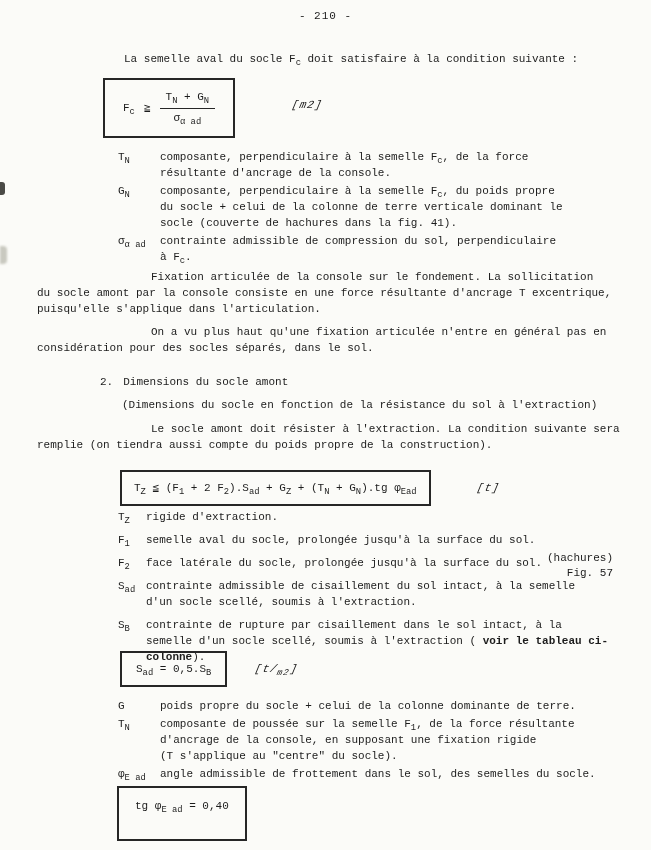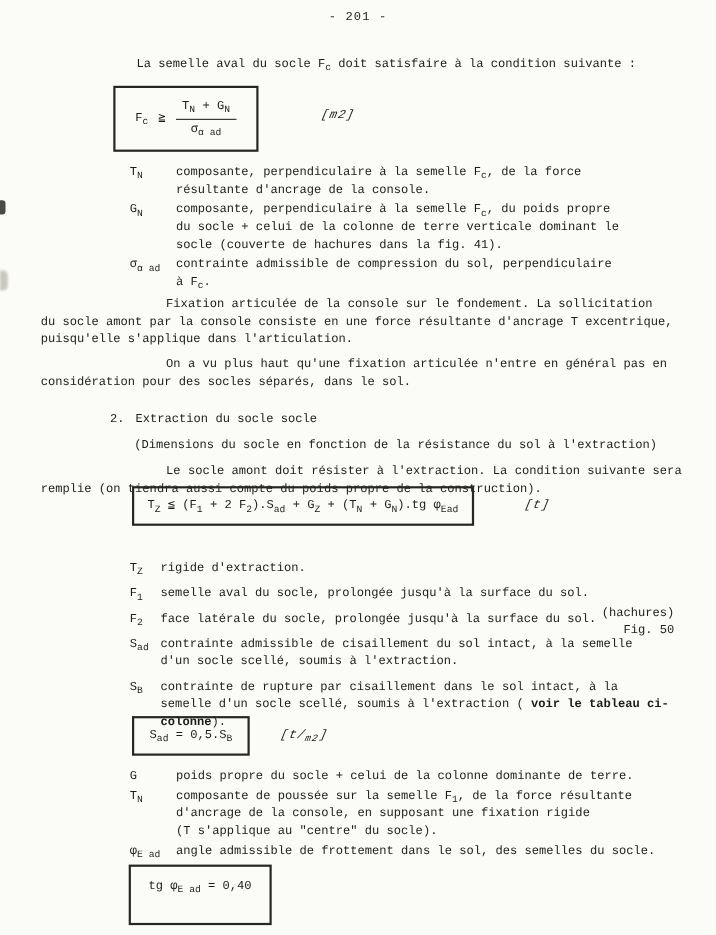--- a/index.html
+++ b/index.html
@@ -55,7 +55,7 @@
 
 <div class="page">
 
-  <div class="abs page-number">- 201 -</div>
+  <div class="abs page-number">- 210 -</div>
 
   <div class="abs txt" style="left:124px;top:51px;width:500px">La semelle aval du socle F<sub>c</sub> doit satisfaire à la condition suivante :</div>
 

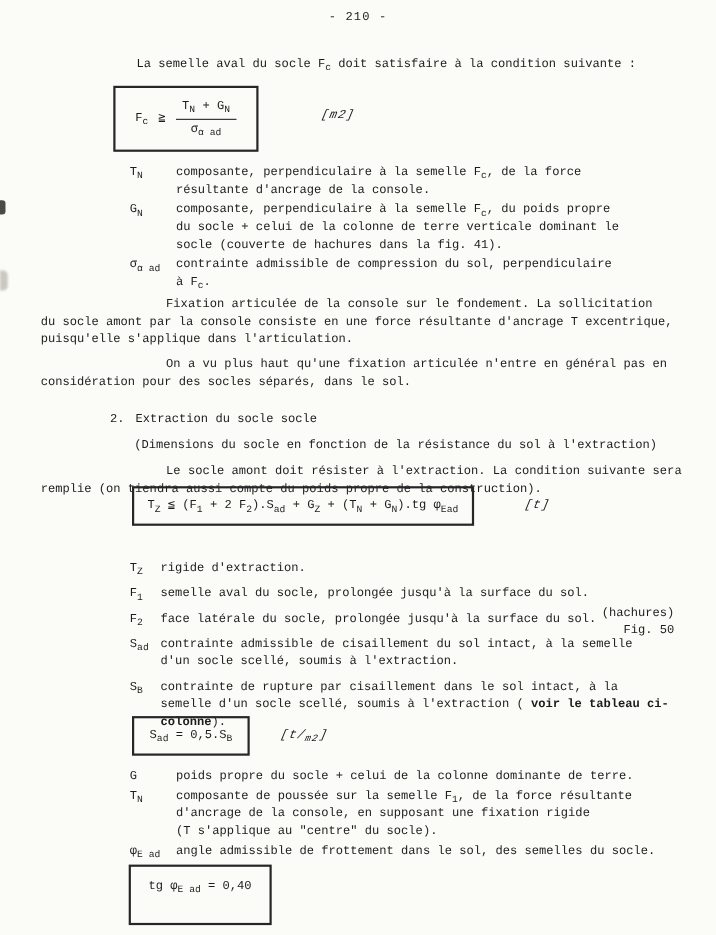--- a/index.html
+++ b/index.html
@@ -99,7 +99,7 @@
 
   <div class="abs heading" style="left:100px;top:374px">
     <span>2.</span>
-    <span>Extraction du socle socle</span>
+    <span>Dimensions du socle amont</span>
   </div>
   <div class="abs txt para indent" style="left:37px;top:421px">Le socle amont doit résister à l'extraction. La condition suivante sera
 remplie (on tiendra aussi compte du poids propre de la construction).</div>

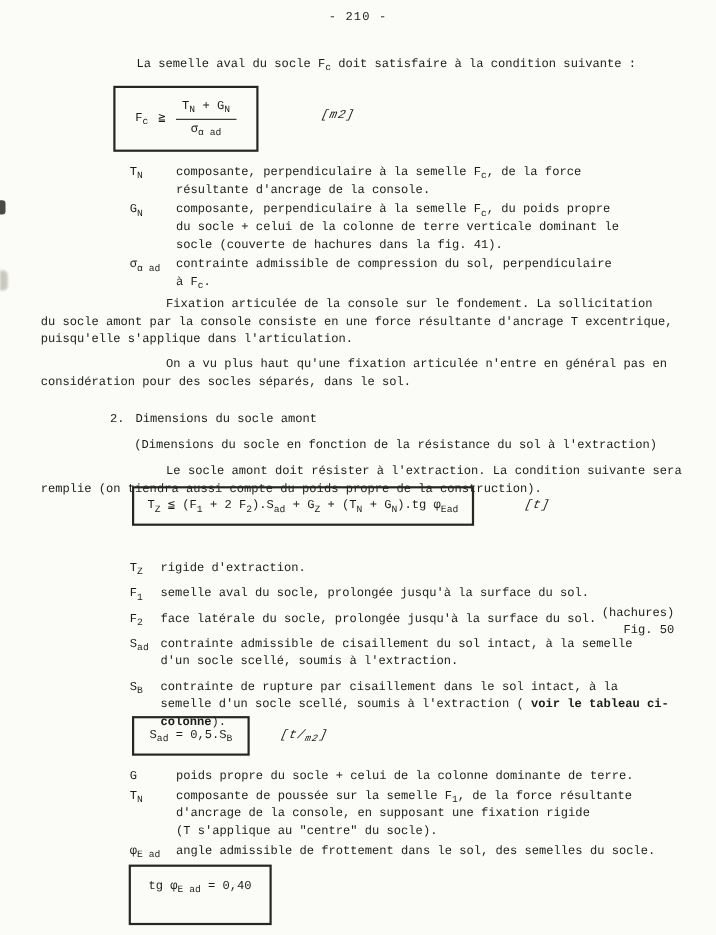--- a/index.html
+++ b/index.html
@@ -106,7 +106,7 @@
 
   <div class="abs txt" style="left:122px;top:397px;width:510px">(Dimensions du socle en fonction de la résistance du sol à l'extraction)</div>
 
-  <div class="abs frow" style="left:120px;top:442px">
+  <div class="abs frow" style="left:120px;top:470px">
     <div class="fbox fbox-slim">
       <span>T<sub>Z</sub> ≦ (F<sub>1</sub> + 2 F<sub>2</sub>).S<sub>ad</sub> + G<sub>Z</sub> + (T<sub>N</sub> + G<sub>N</sub>).tg φ<sub>Ead</sub></span>
     </div>

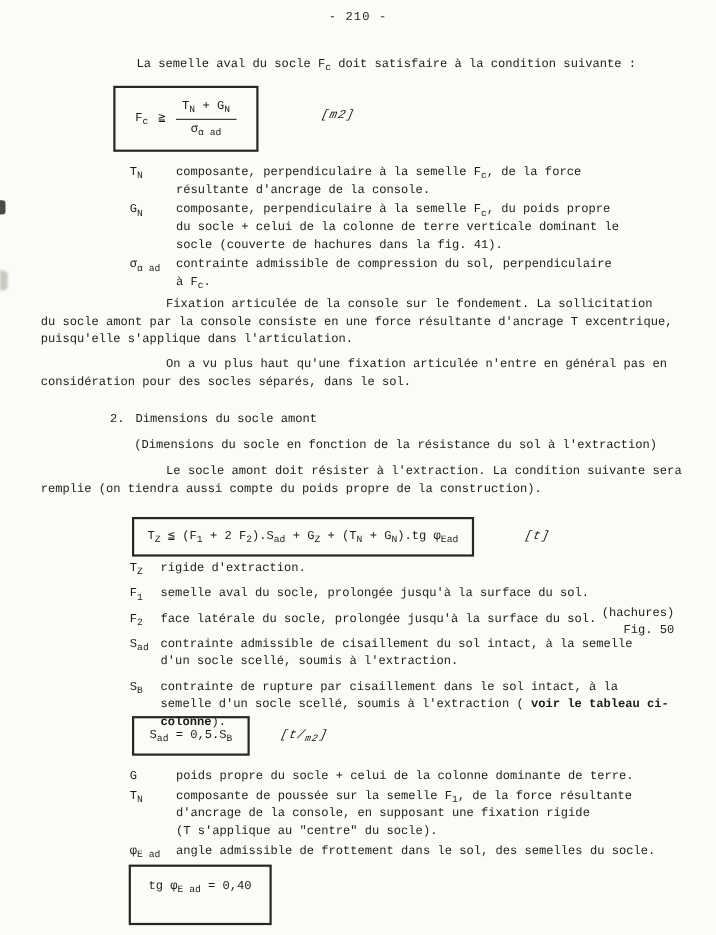--- a/index.html
+++ b/index.html
@@ -141,7 +141,7 @@
 
   <div class="abs fig-note" style="right:38px;top:551px">
     <div>(hachures)</div>
-    <div>Fig. 50</div>
+    <div>Fig. 57</div>
   </div>
 
   <div class="abs frow" style="left:120px;top:651px">

